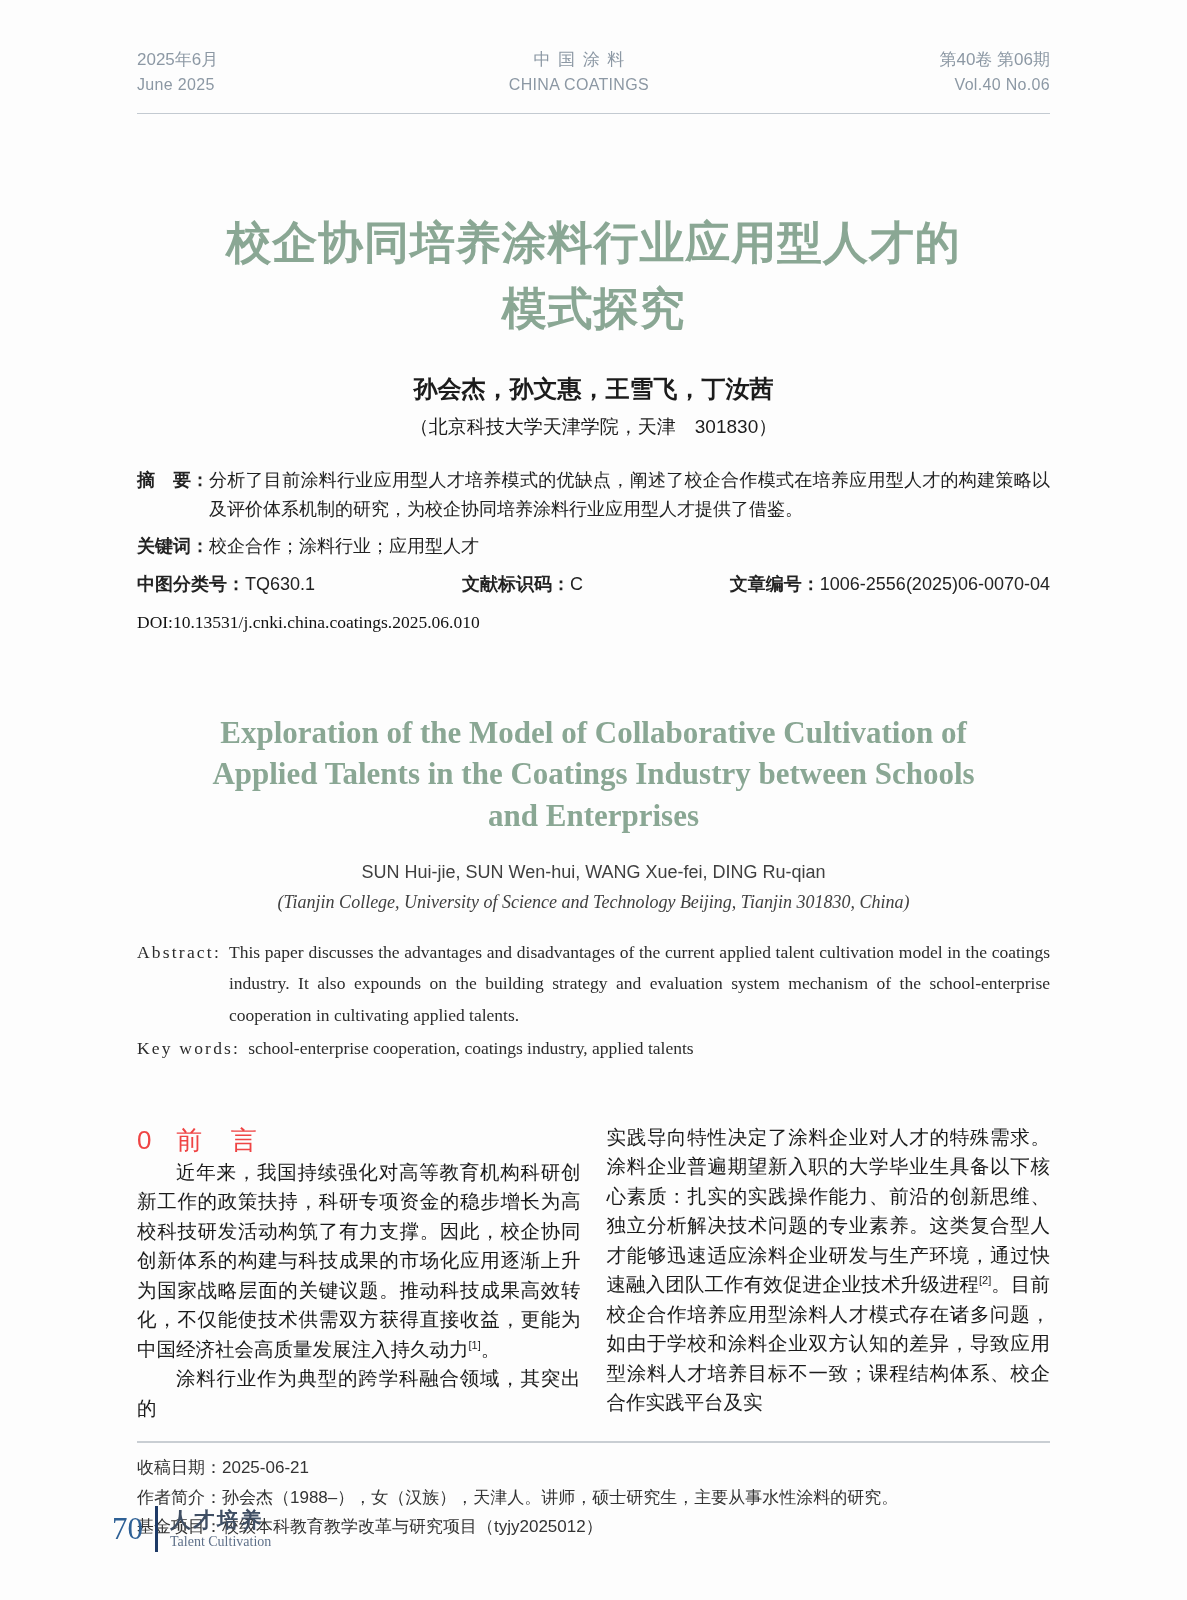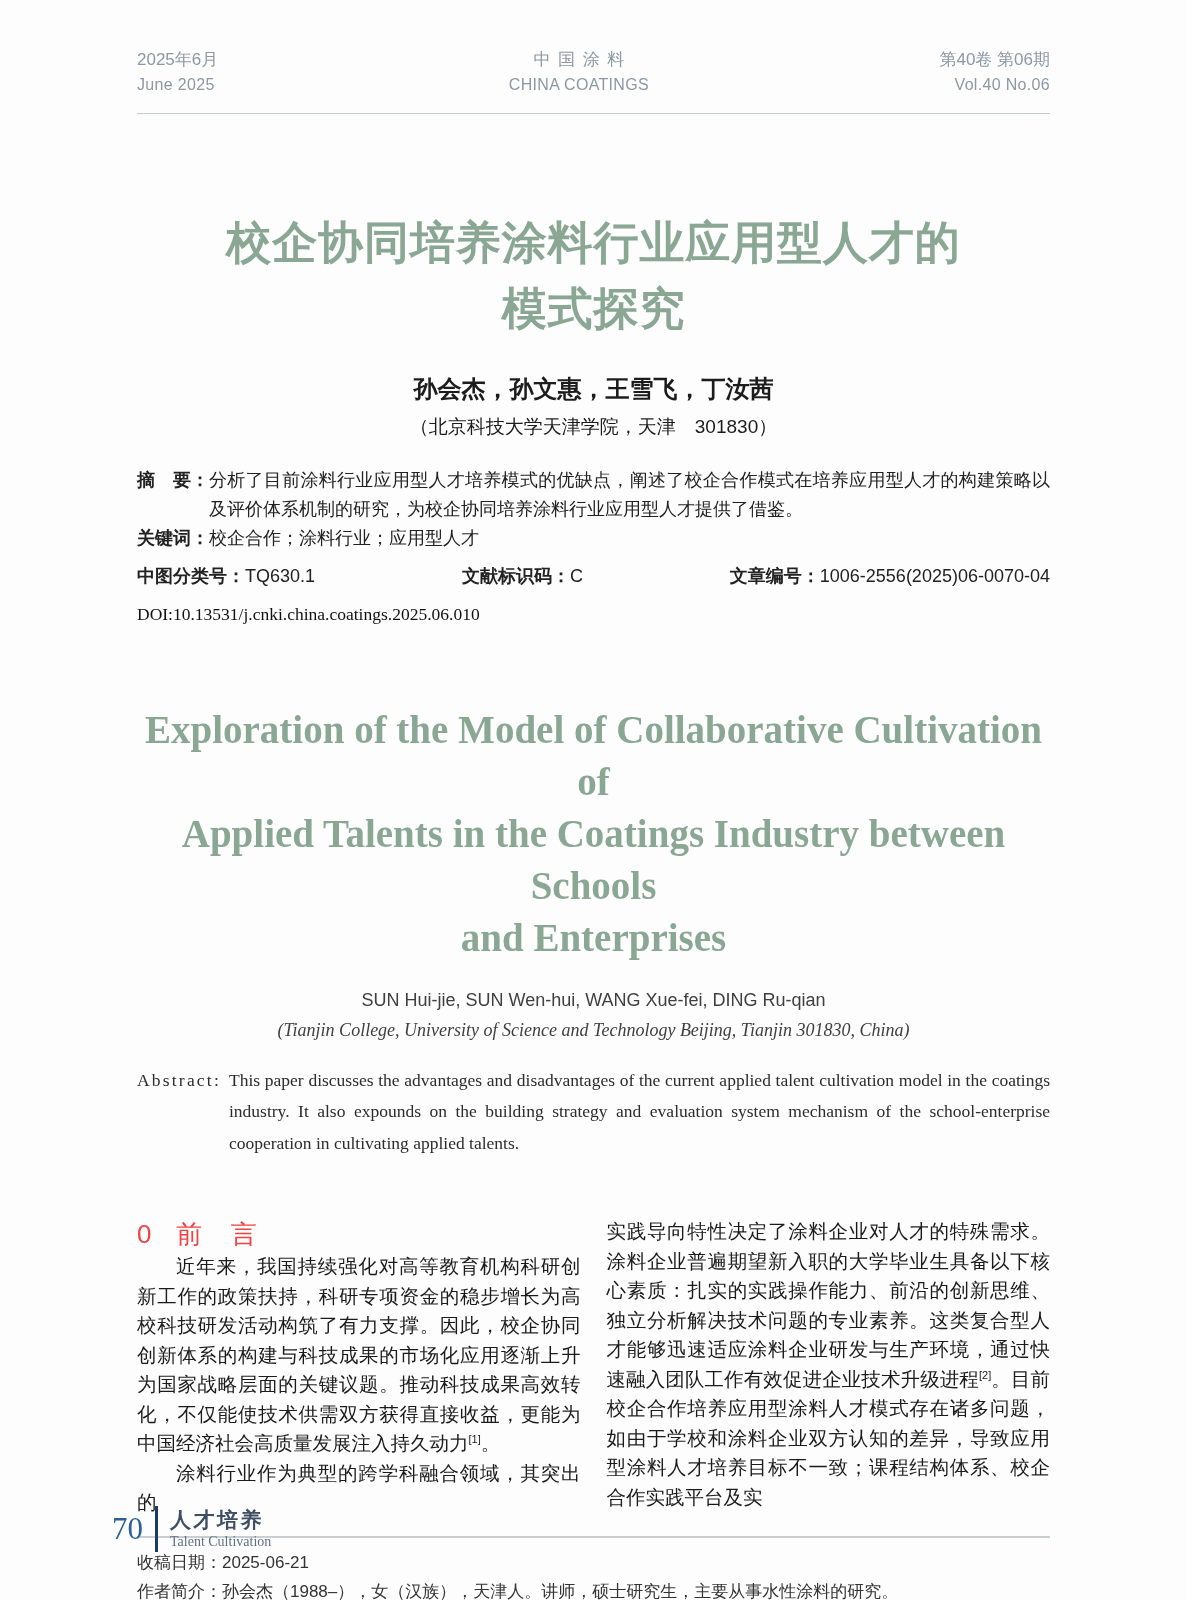--- a/index.html
+++ b/index.html
@@ -60,7 +60,7 @@
   .hang-row { display: flex; align-items: flex-start; }
   .hang-row .lbl { font-weight: bold; white-space: nowrap; }
   .hang-row .txt { flex: 1; text-align: justify; }
-  .kw-row { margin-top: 0; }
+  .kw-row { margin-top: 8px; }
   .clc-row {
     display: flex;
     justify-content: space-between;

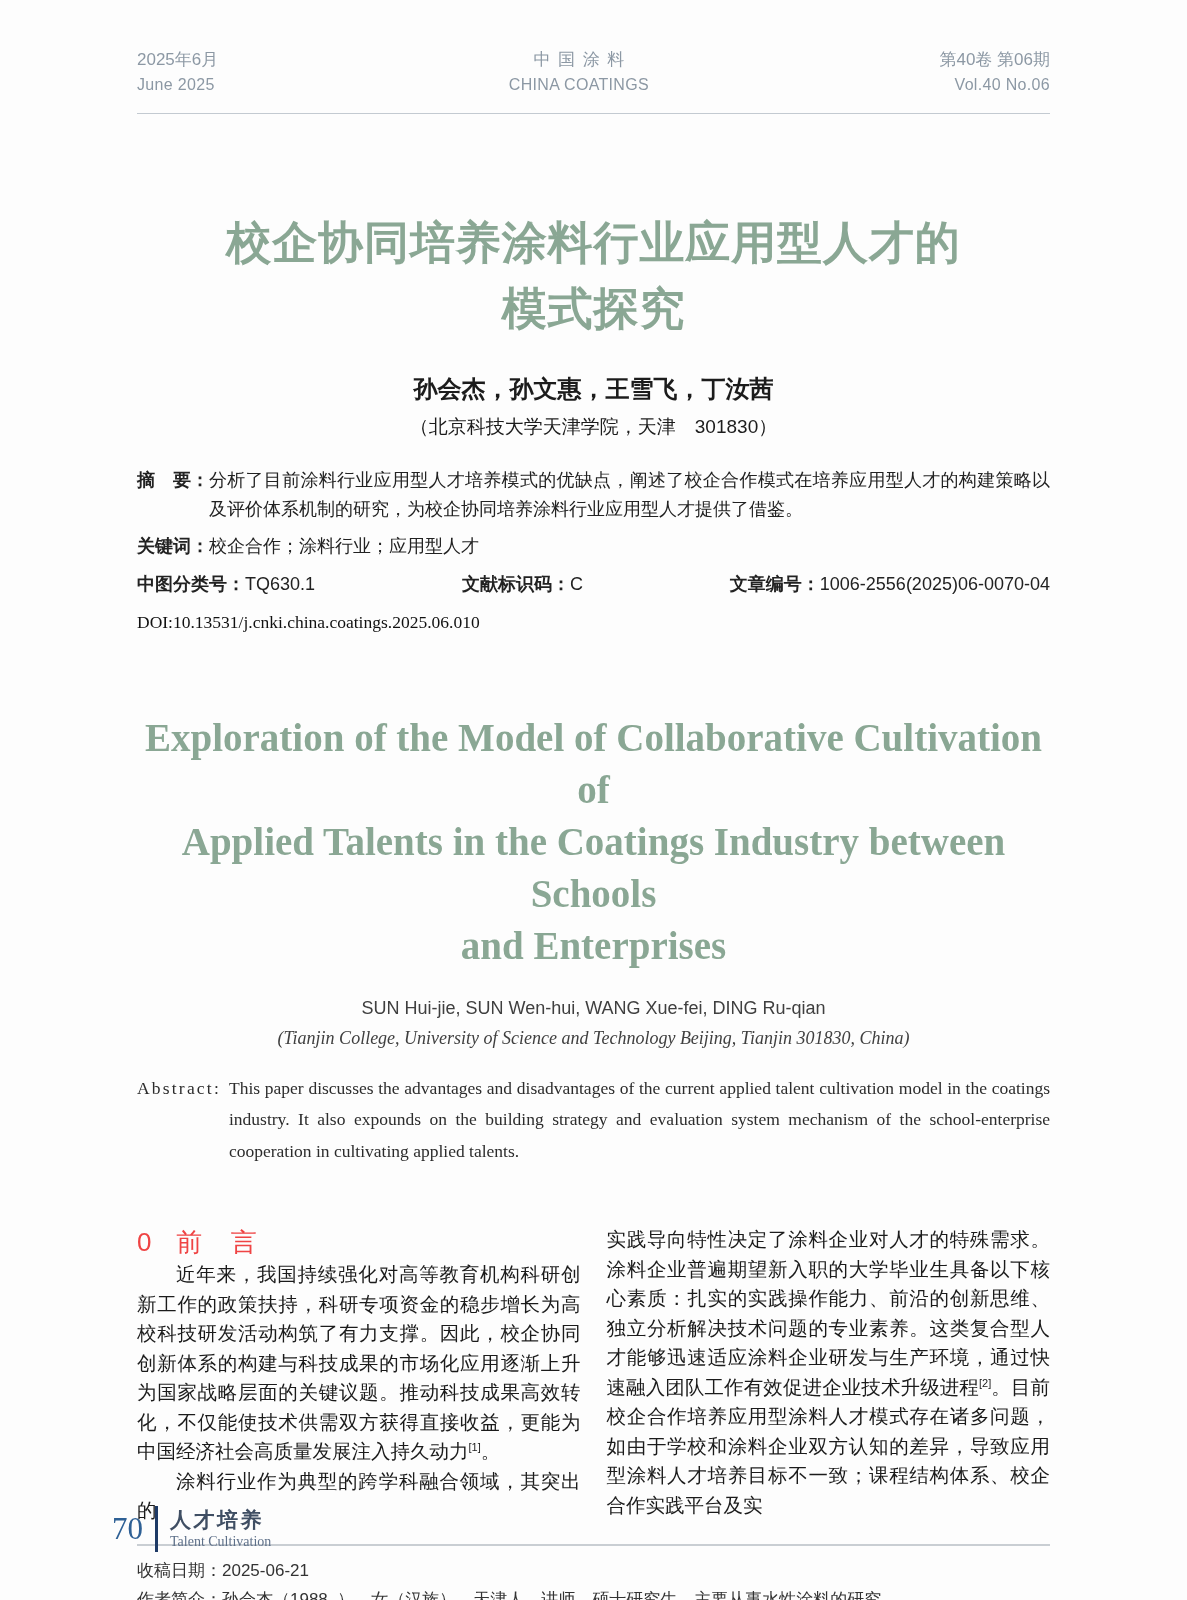--- a/index.html
+++ b/index.html
@@ -82,7 +82,7 @@
     color: #8aa794;
     font-family: "Liberation Serif", serif;
     font-weight: bold;
-    font-size: 39px;
+    font-size: 31px;
     line-height: 1.33;
   }
   .authors-en {

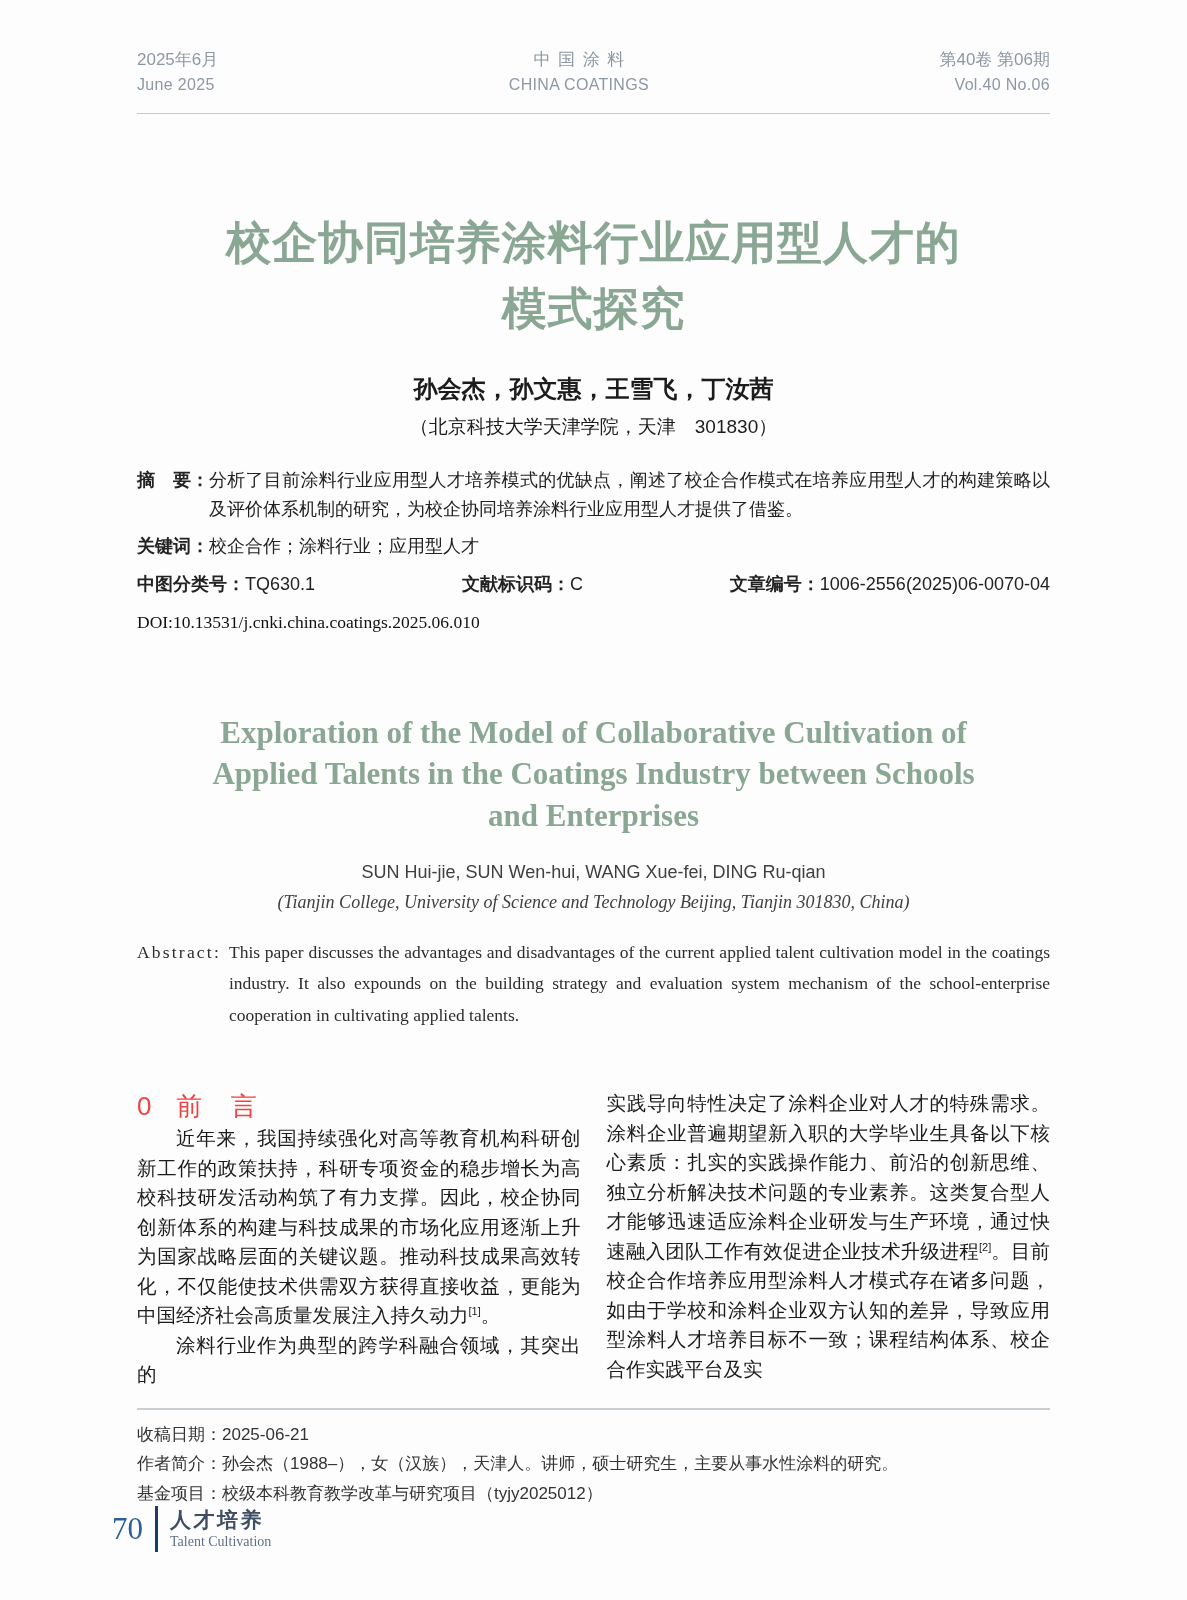--- a/index.html
+++ b/index.html
@@ -240,6 +240,10 @@
       <span class="lbl">Abstract:</span>
       <span class="txt">This paper discusses the advantages and disadvantages of the current applied talent cultivation model in the coatings industry. It also expounds on the building strategy and evaluation system mechanism of the school-enterprise cooperation in cultivating applied talents.</span>
     </div>
+    <div class="hang-row kw-en">
+      <span class="lbl">Key words:</span>
+      <span class="txt">school-enterprise cooperation, coatings industry, applied talents</span>
+    </div>
   </div>
 
   <div class="body-cols">

